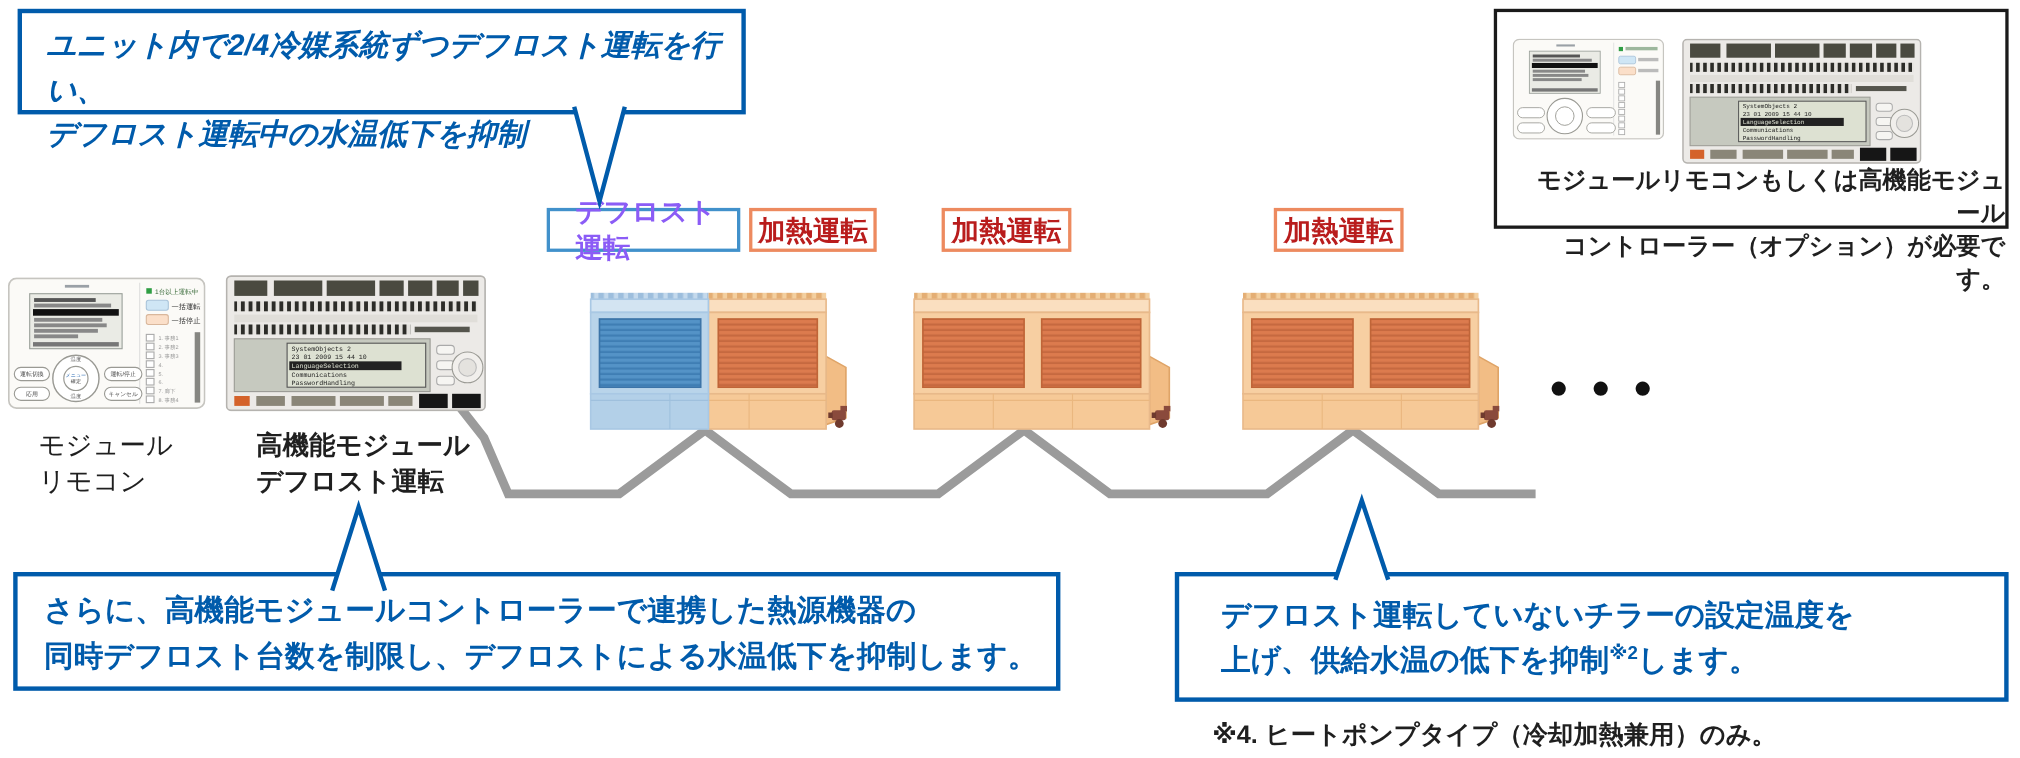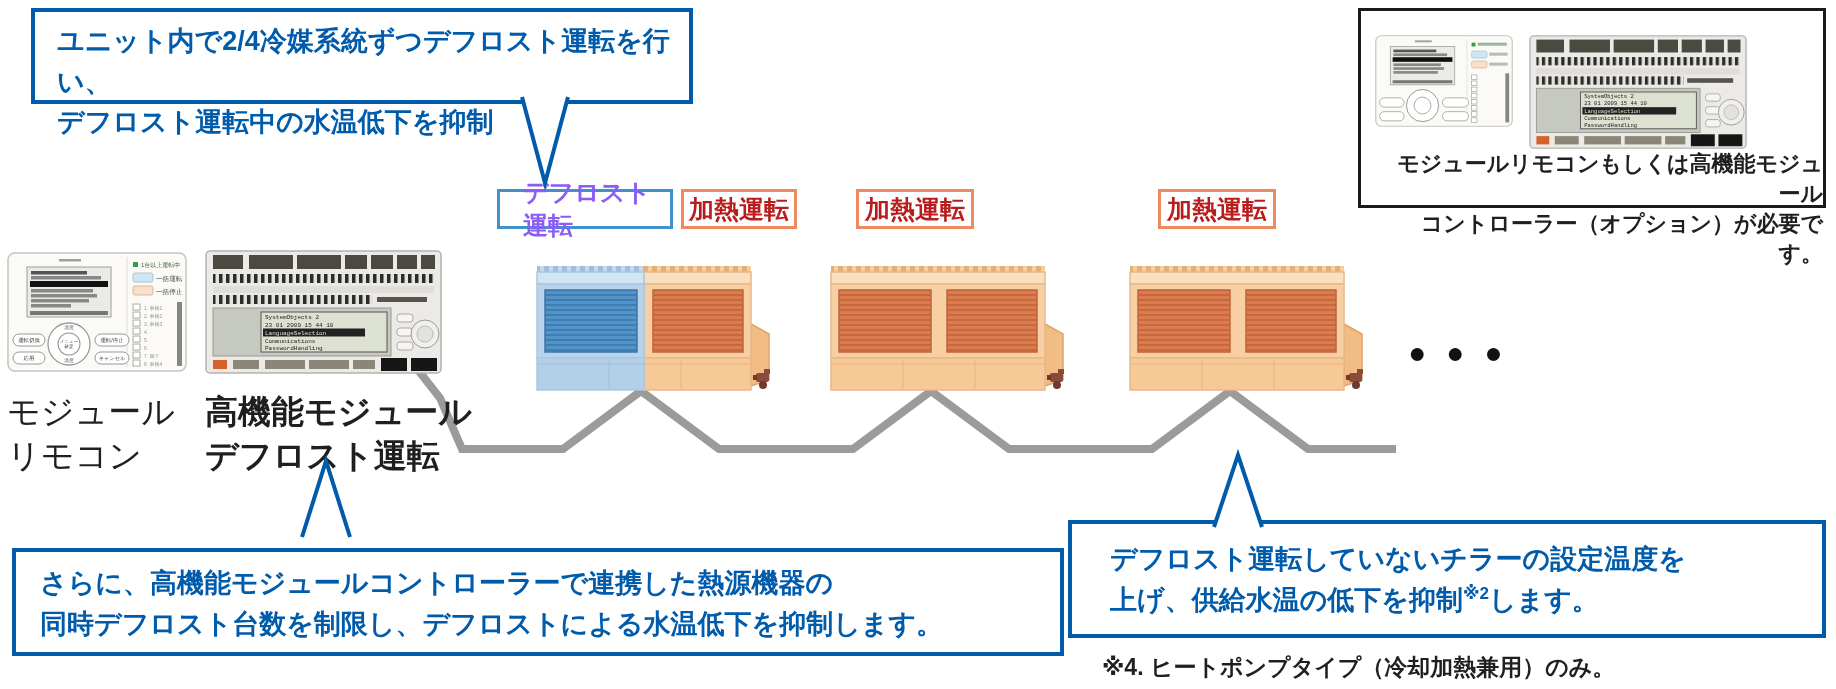--- a/index.html
+++ b/index.html
@@ -60,7 +60,7 @@
     <polyline points="418,370 440,398 462,449 563,449 641,391 719,449 853,449 931,391 1009,449 1152,449 1230,391 1308,449 1396,449" fill="none" stroke="#9b9b9b" stroke-width="8" stroke-linejoin="miter"></polyline>
   </svg>
 
-  <div class="callout" style="left:31px;top:8px;width:662px;height:96px;padding:9px 10px 0 22px;">
+  <div class="callout" style="left:16px;top:8px;width:662px;height:96px;padding:9px 10px 0 22px;font-style:italic;">
     <div>ユニット内で2/4冷媒系統ずつデフロスト運転を行い、</div>
     <div>デフロスト運転中の水温低下を抑制</div>
   </div>

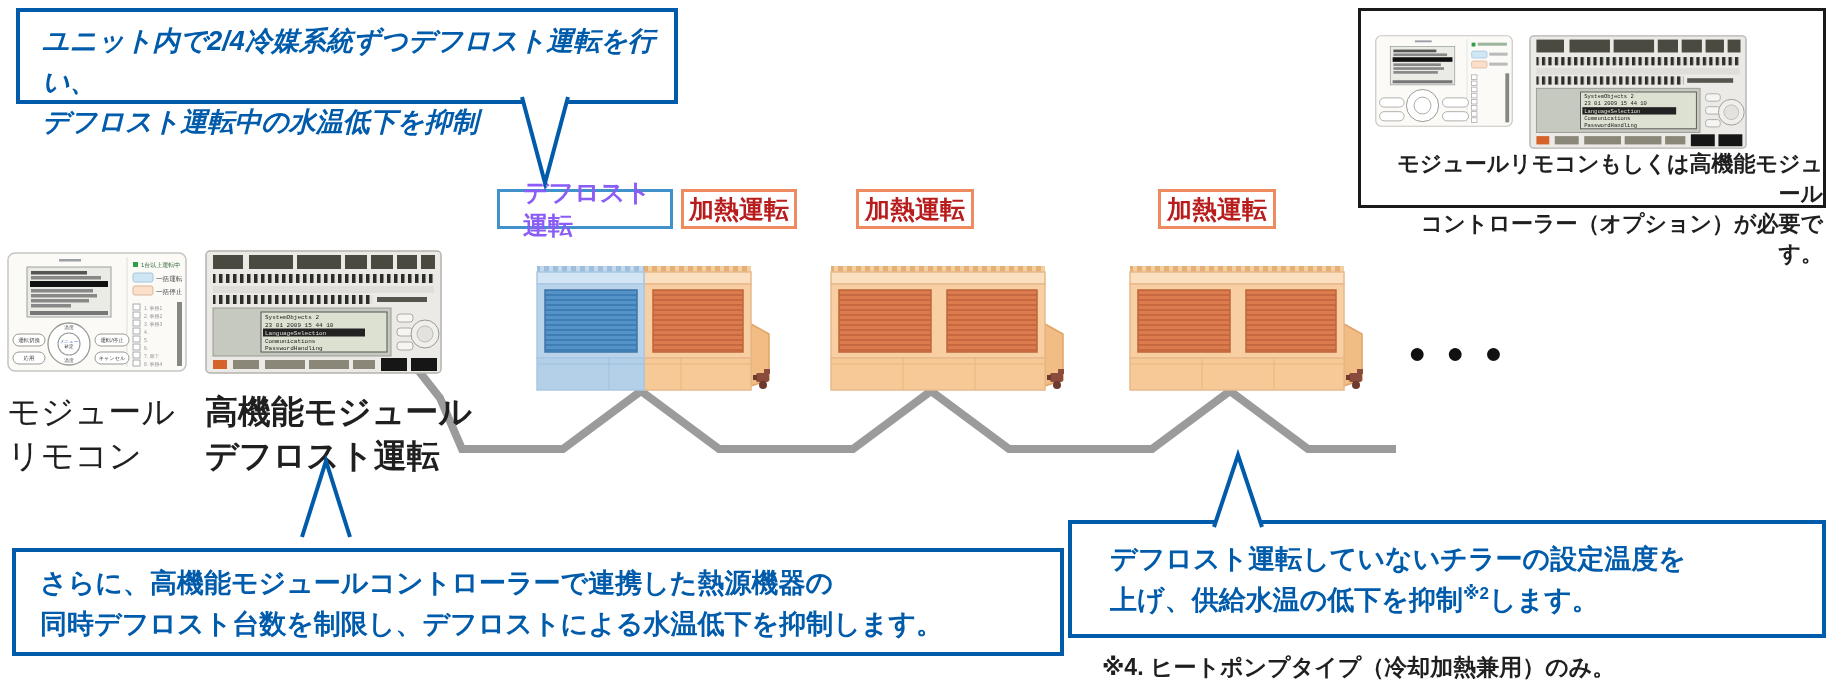--- a/index.html
+++ b/index.html
@@ -12,7 +12,7 @@
            height:40px;z-index:3;}
   .oplabel.blue{border-color:#4191cb;color:#8b5cf6;padding-left:23px;}
   .oplabel.orange{border-color:#ed8a5f;color:#b91c1c;}
-  .devlabel{position:absolute;font-size:33px;color:#1f1f1f;line-height:1.32;z-index:3;}
+  .devlabel{position:absolute;font-size:24px;color:#1f1f1f;line-height:1.32;z-index:3;margin-left:28px;}
   .devlabel.bold{font-weight:bold;}
   .optionbox{box-sizing:border-box;position:absolute;left:1358px;top:8px;width:468px;height:200px;
              border:3px solid #1a1a1a;background:#fff;z-index:4;}

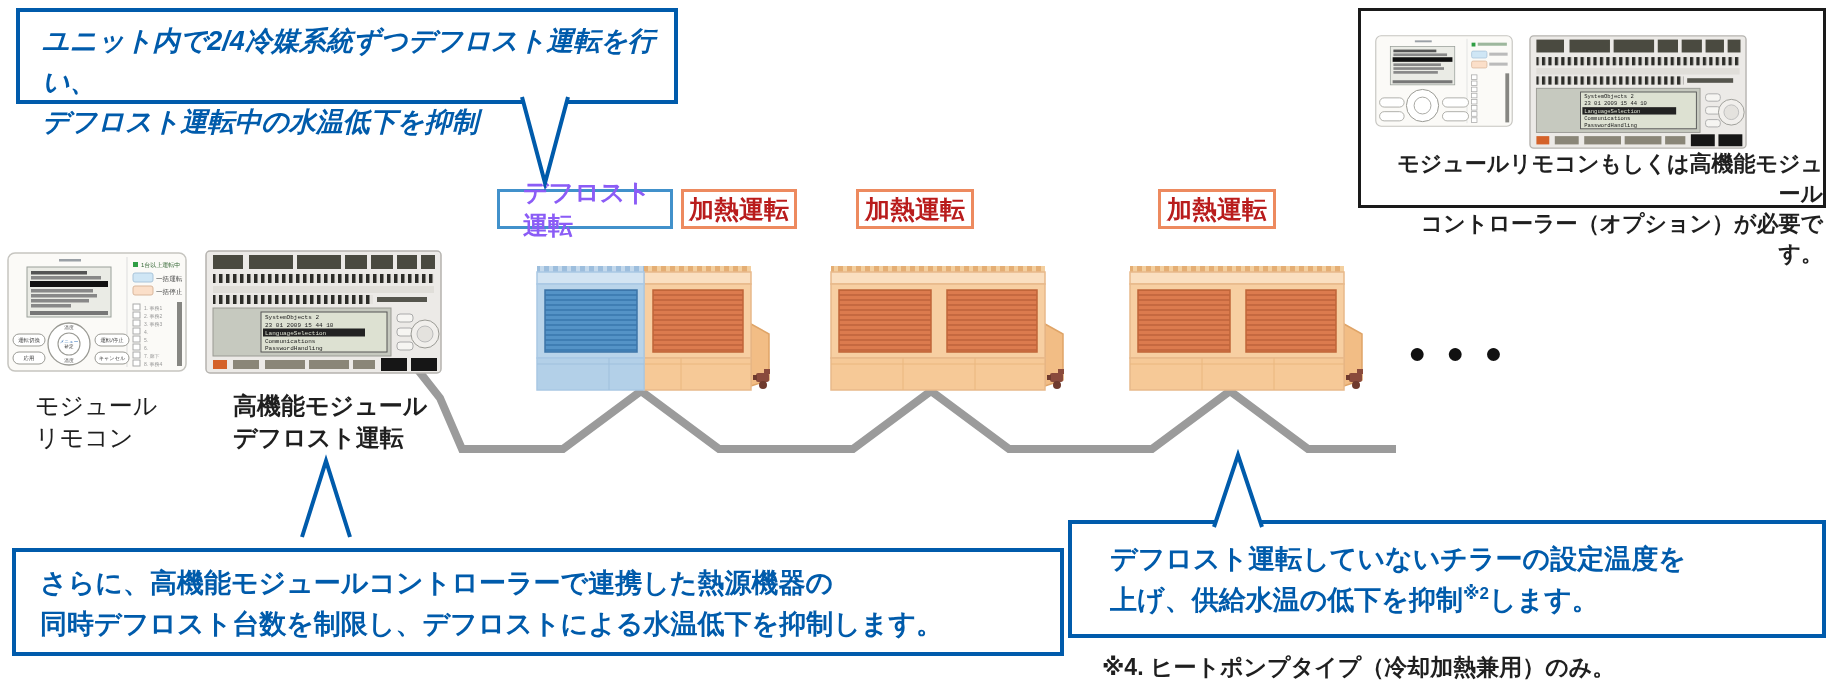--- a/index.html
+++ b/index.html
@@ -342,7 +342,7 @@
     </div>
   </div>
 
-  <div class="callout" style="left:12px;top:548px;width:1052px;height:108px;padding:11px 0 0 24px;">
+  <div class="callout" style="left:12px;top:520px;width:952px;height:108px;padding:11px 0 0 24px;">
     <div>さらに、高機能モジュールコントローラーで連携した熱源機器の</div>
     <div>同時デフロスト台数を制限し、デフロストによる水温低下を抑制します。</div>
   </div>

